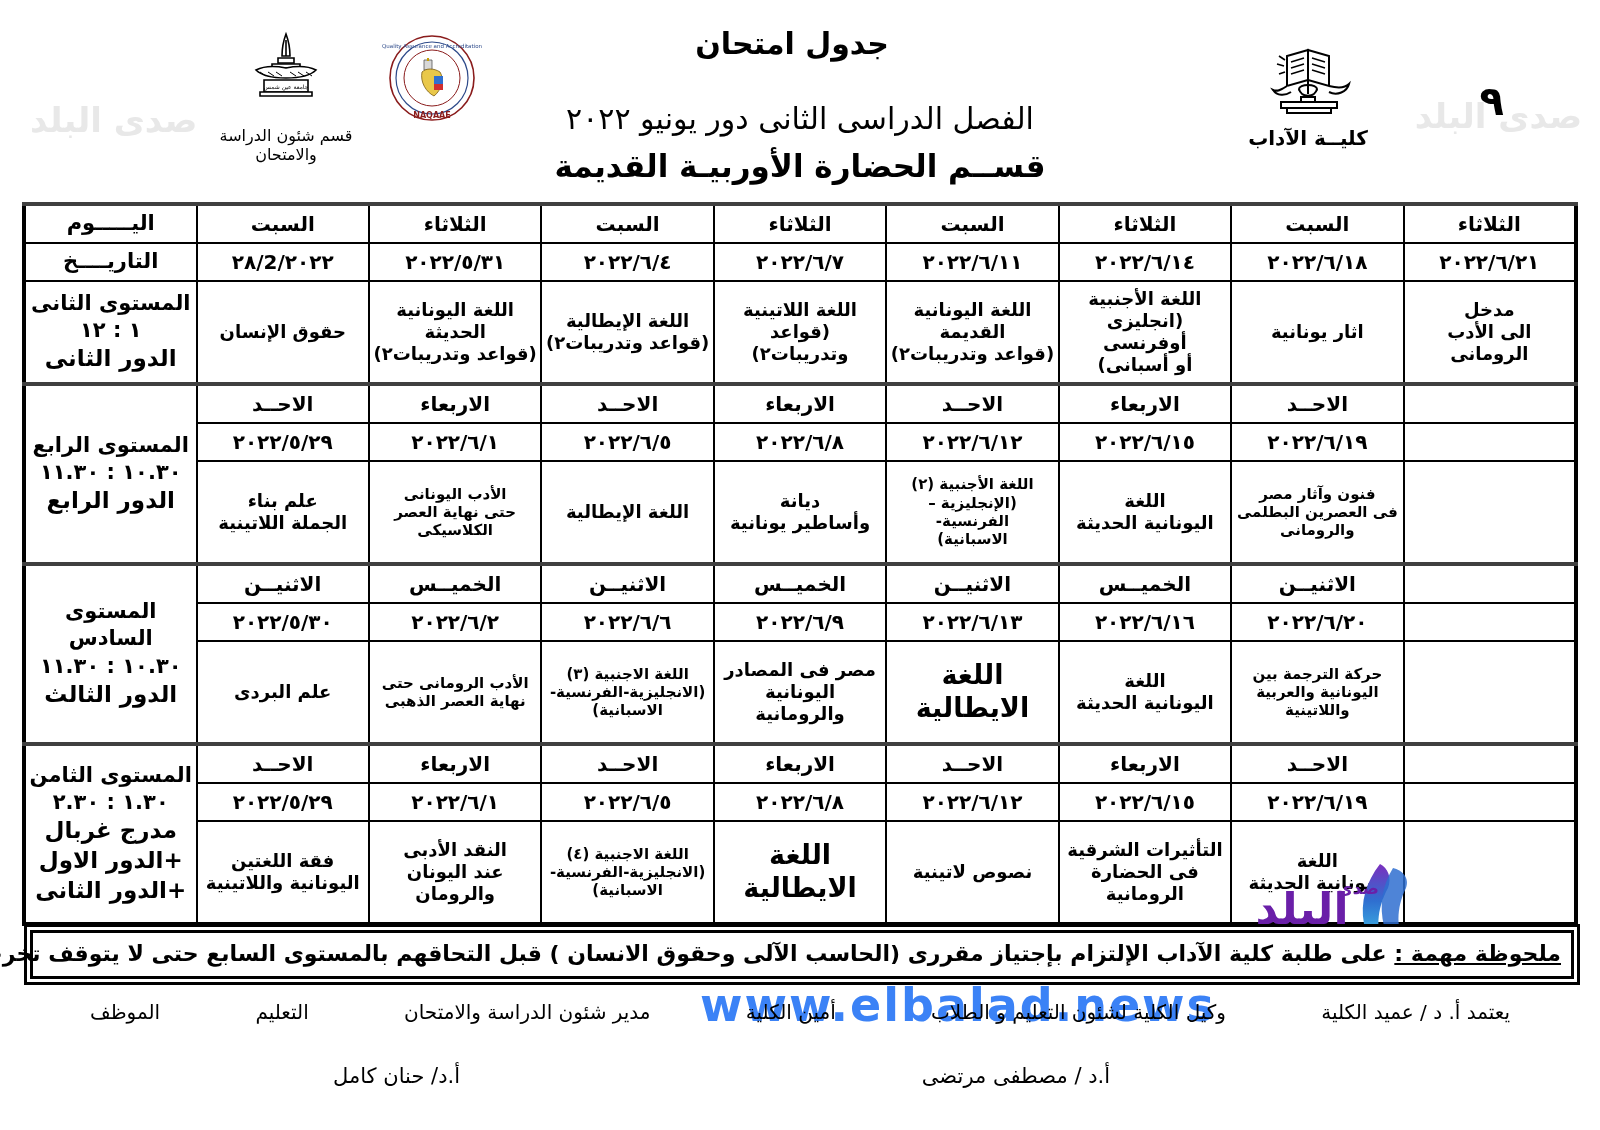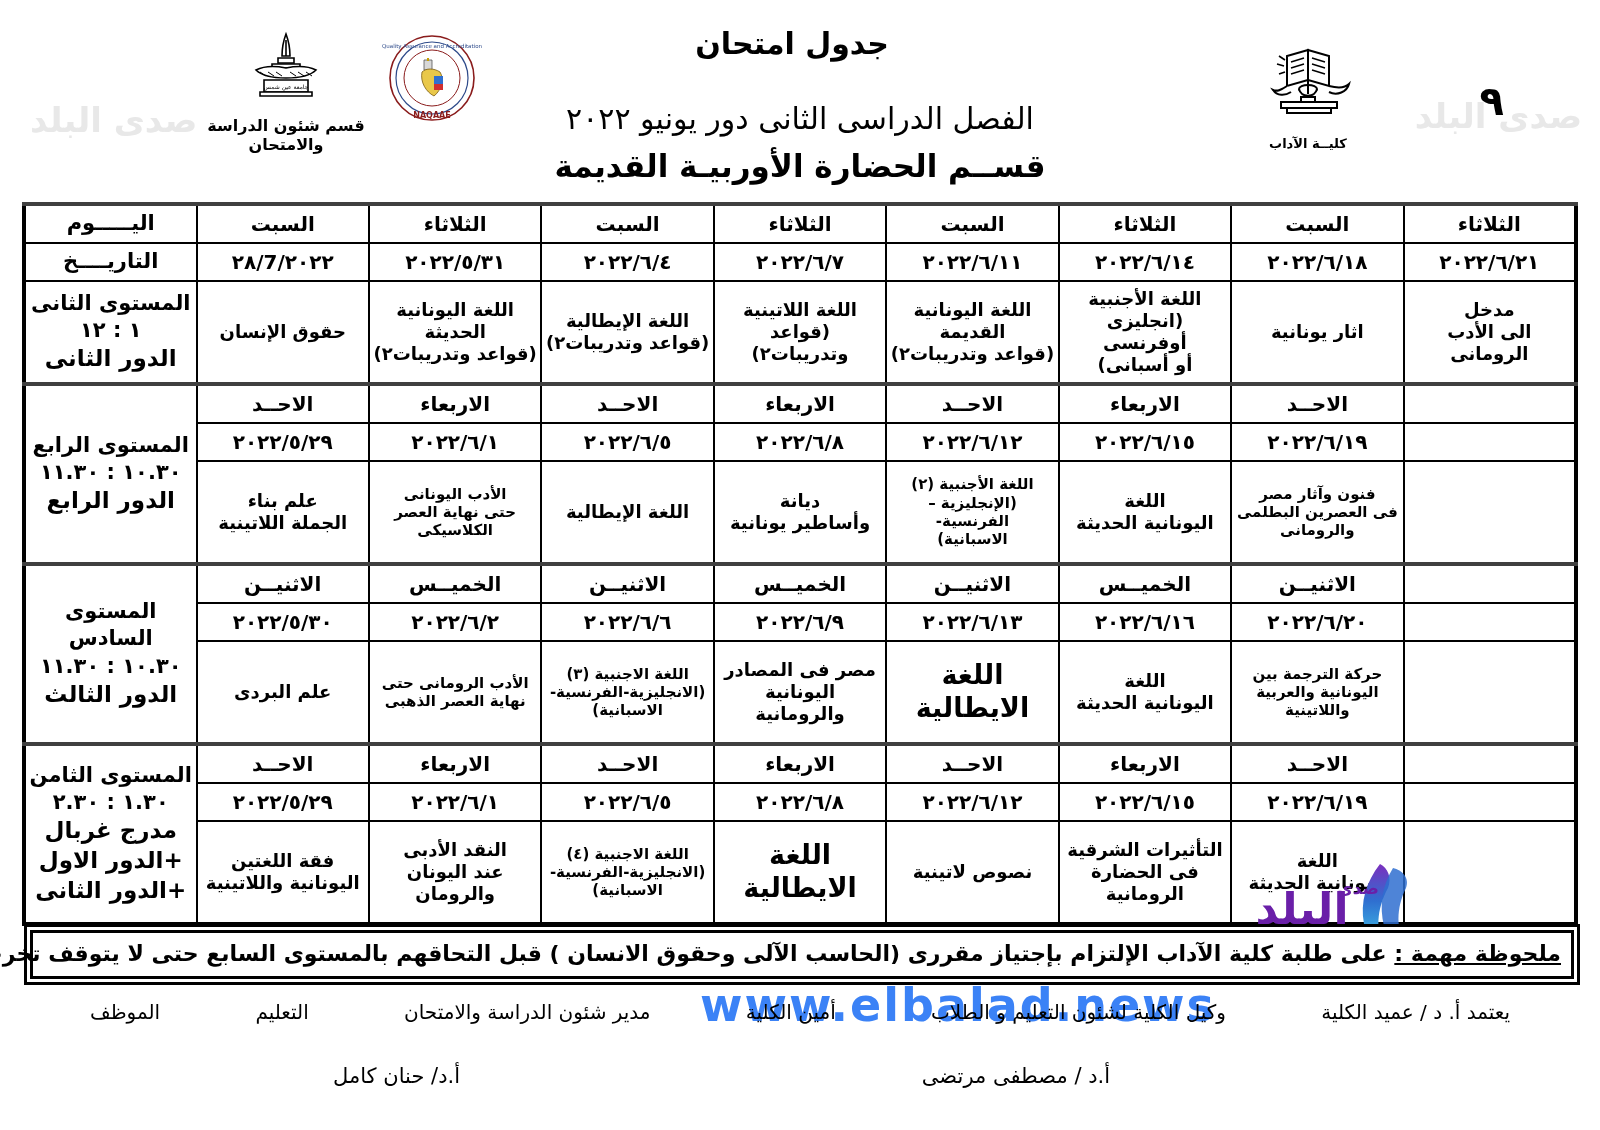--- a/index.html
+++ b/index.html
@@ -88,7 +88,7 @@
     top: 30px; left: 196px;
     width: 180px; text-align: center;
   }
-  .seal-univ .cap { font-size: 16px; font-weight: bold; margin-top: 2px; }
+  .seal-univ .cap { font-size: 16px; font-weight: normal; margin-top: 12px; }
 
   
   .tbl-wrap {

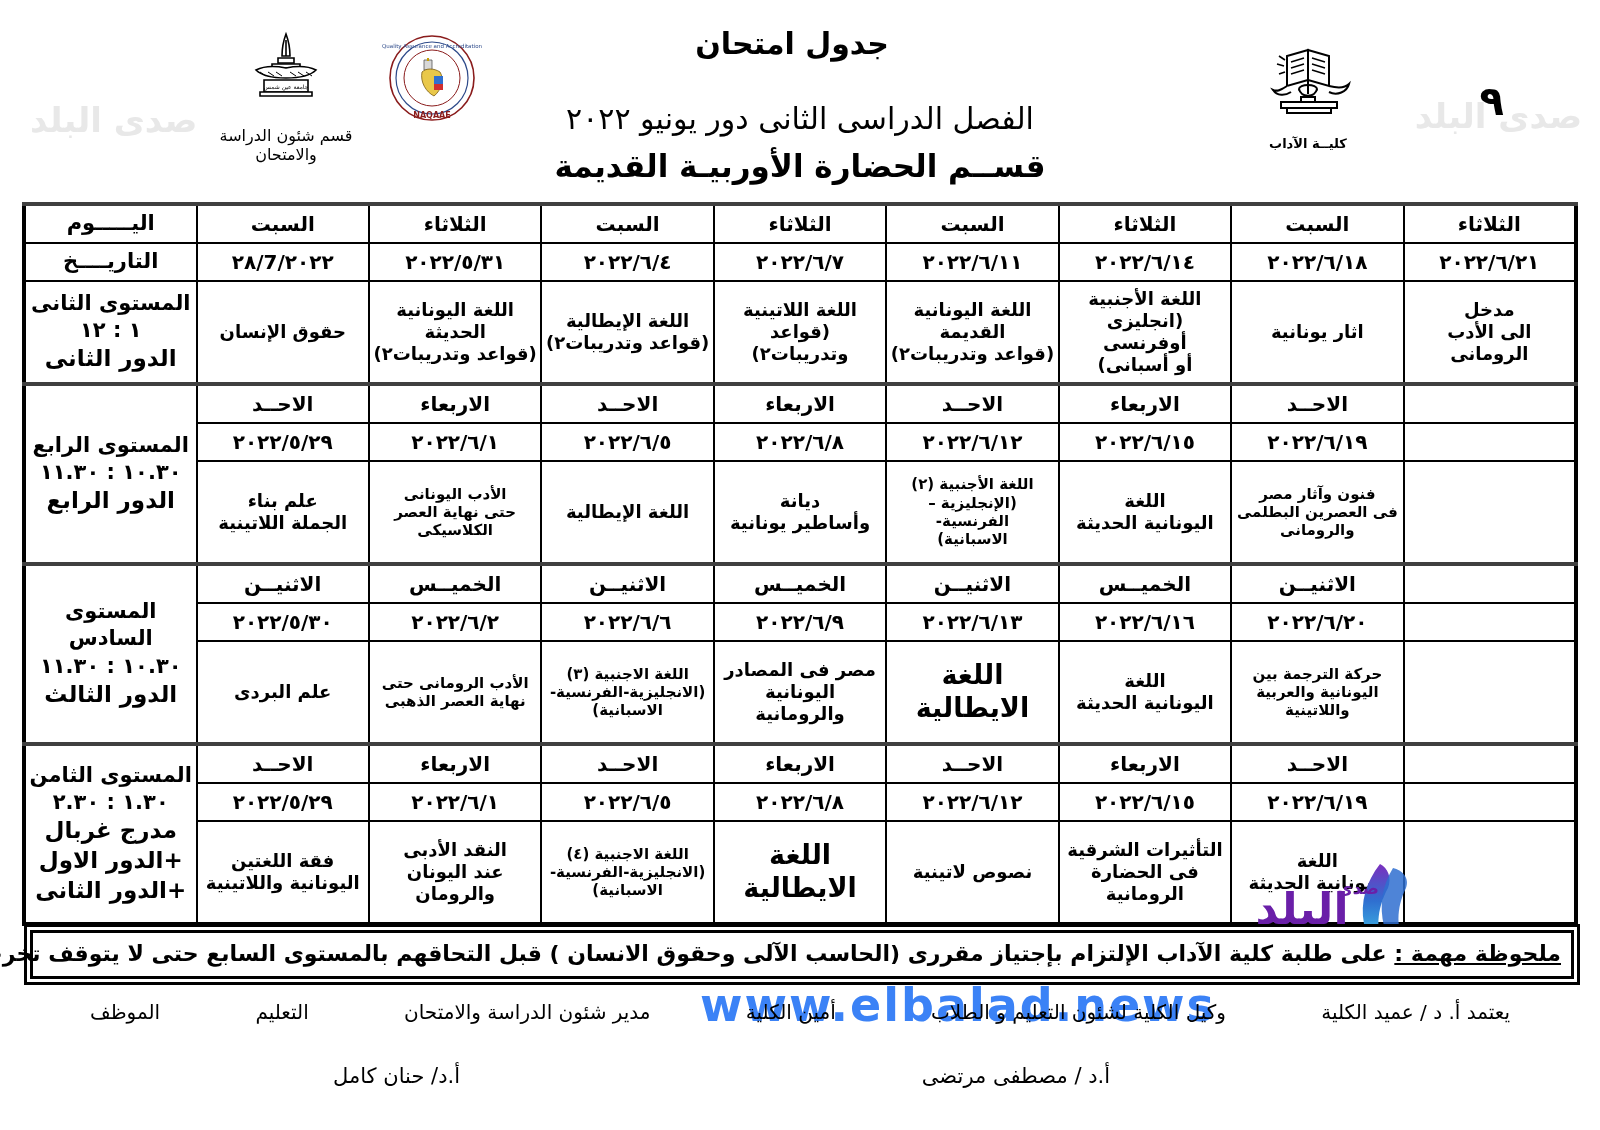--- a/index.html
+++ b/index.html
@@ -73,7 +73,7 @@
     width: 140px; text-align: center;
   }
   .fac-logo .cap {
-    font-size: 13px; font-weight: bold; margin-top: 12px;
+    font-size: 20px; font-weight: bold; margin-top: 2px;
   }
 
   

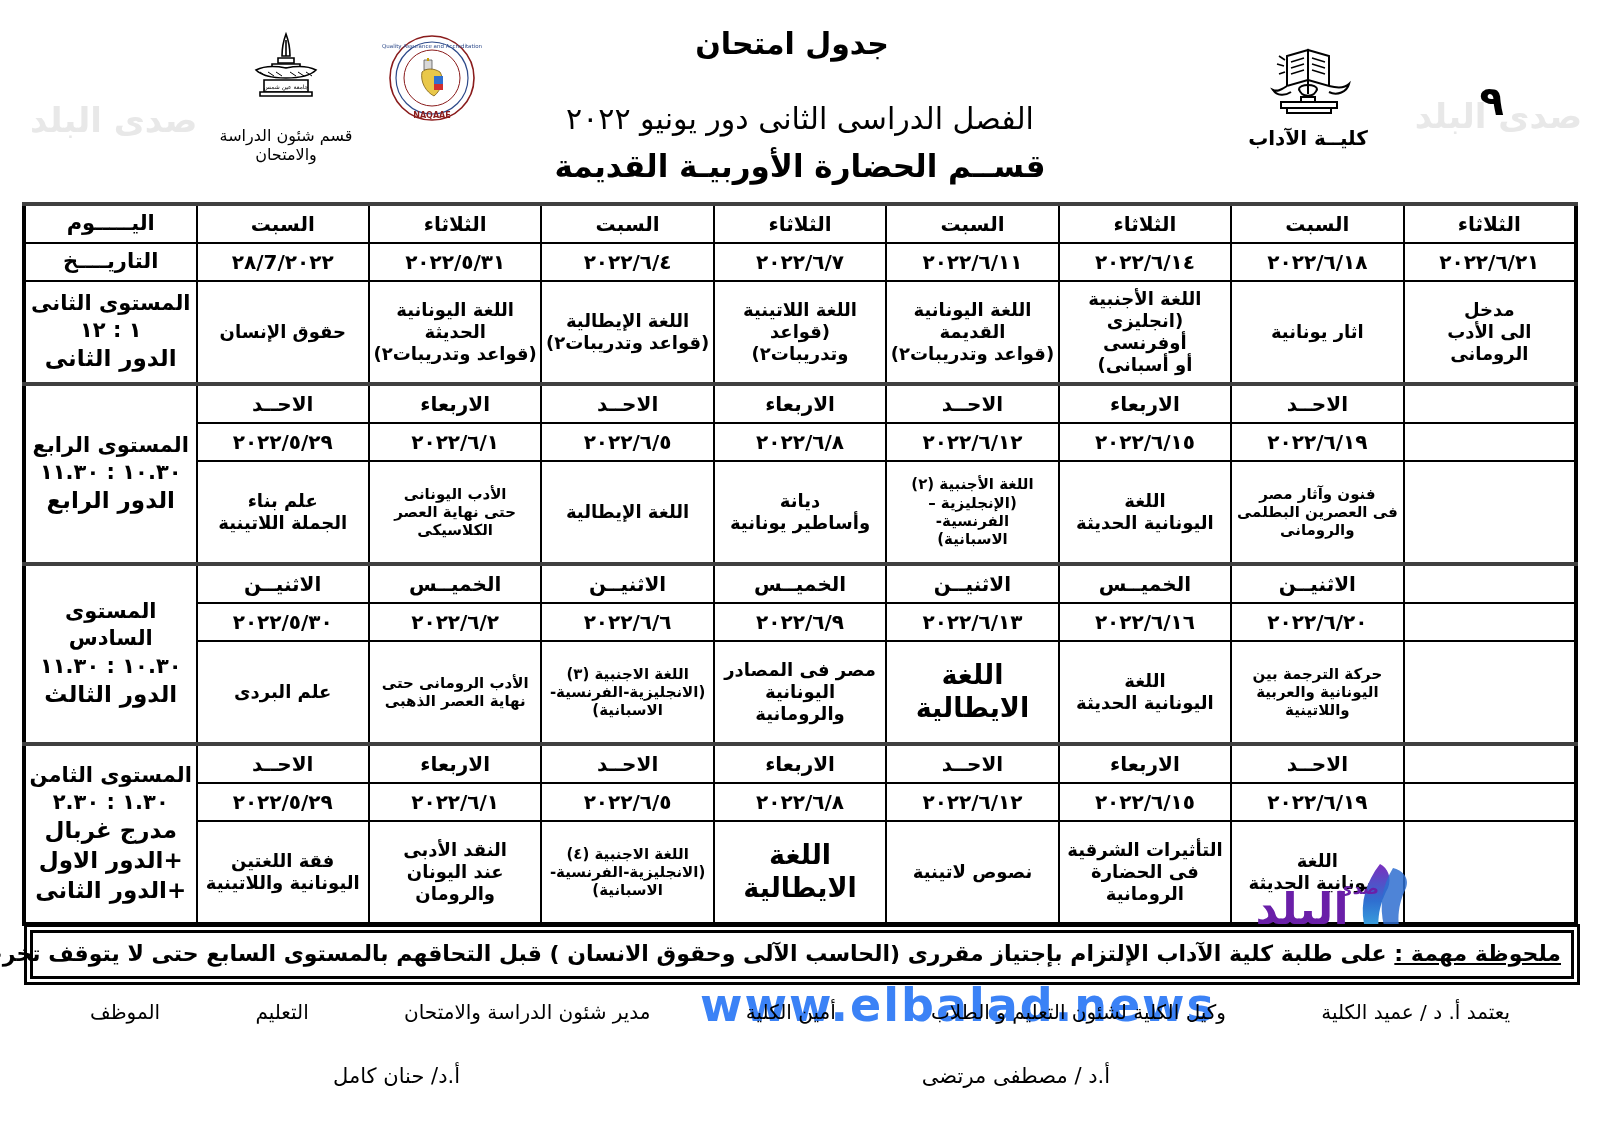--- a/index.html
+++ b/index.html
@@ -286,7 +286,7 @@
             <td class="date">٢٠٢٢/٦/٧</td>
             <td class="date">٢٠٢٢/٦/٤</td>
             <td class="date">٢٠٢٢/٥/٣١</td>
-            <td class="date">٢٠٢٢/7/٢٨</td>
+            <td class="date">٢٠٢٢/2/٢٨</td>
             <td class="date lvl">التاريــــخ</td>
           </tr>
           <tr>

